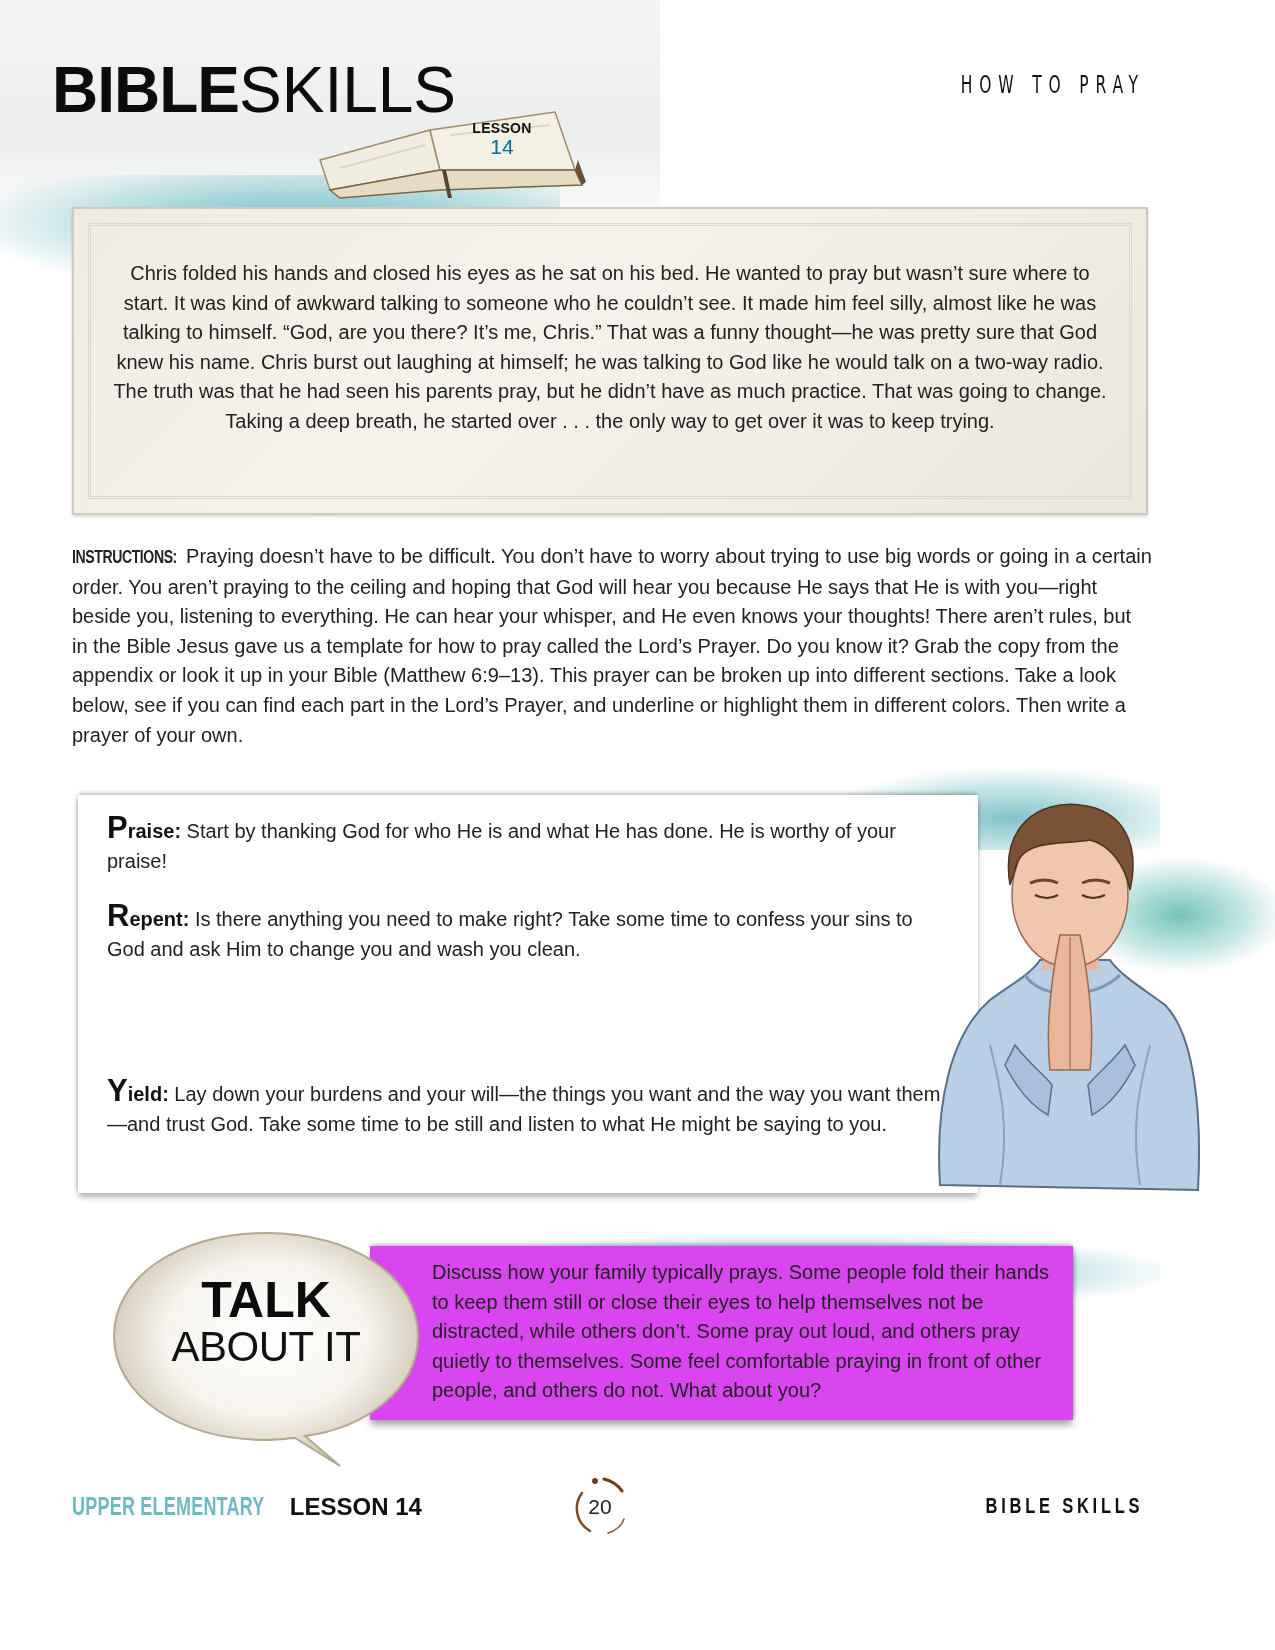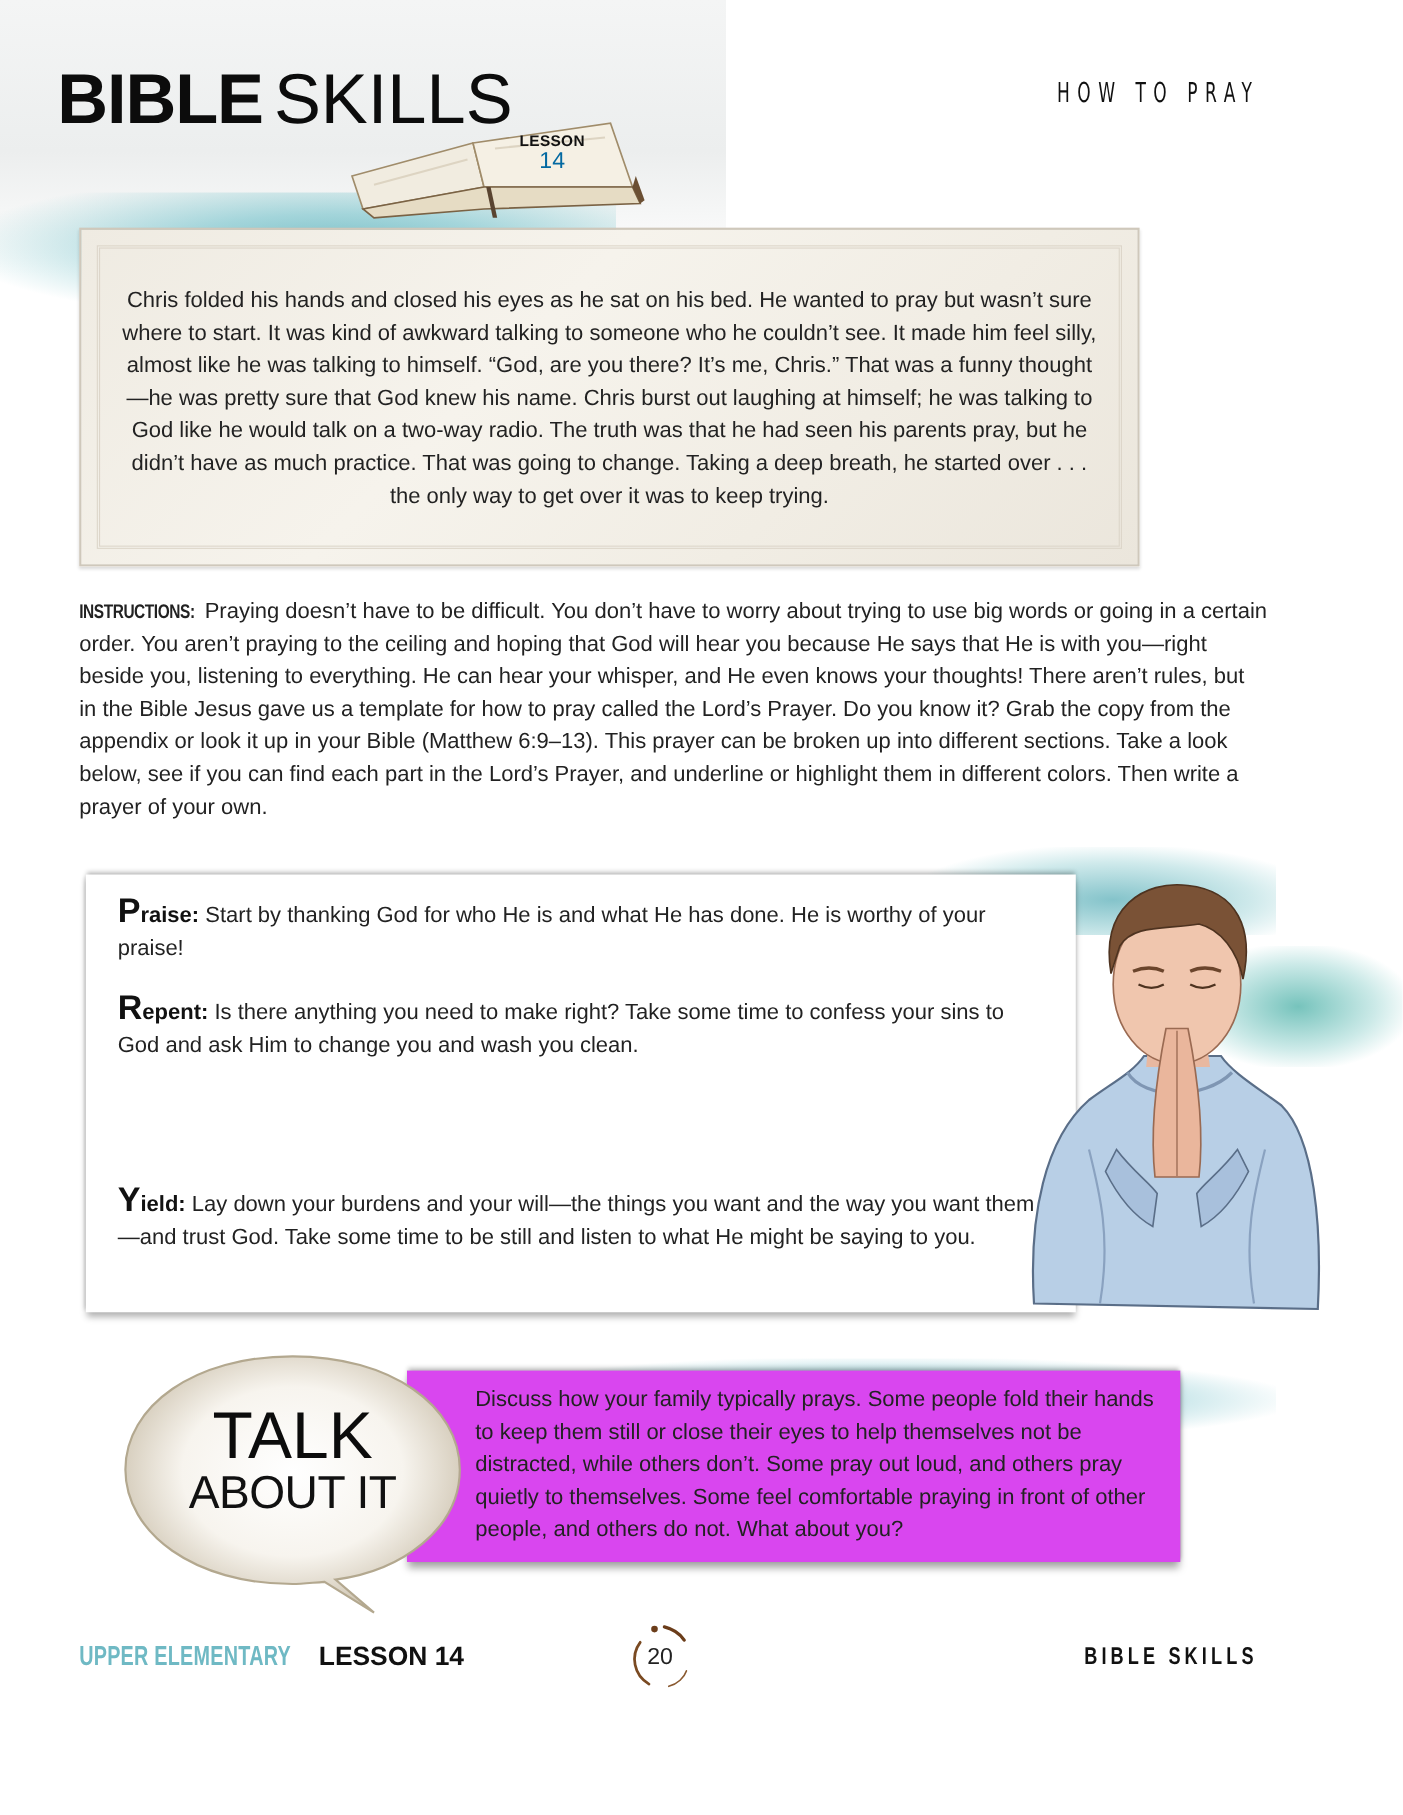--- a/index.html
+++ b/index.html
@@ -26,7 +26,7 @@
     font-family: "Liberation Sans", sans-serif; color: #0c0c0c; line-height: 1; white-space: nowrap;
   }
   .brand-title .bold { font-weight: 700; }
-  .brand-title .light { font-weight: 400; letter-spacing: 0px; margin-left: 10px; }
+  .brand-title .light { font-weight: 400; letter-spacing: 0px; }
 
   .bible-illustration { position: absolute; left: 300px; top: 90px; width: 300px; height: 110px; }
   .lesson-badge { position: absolute; left: 472px; top: 100px; text-align: center; width: 60px; margin-top: 20px; }

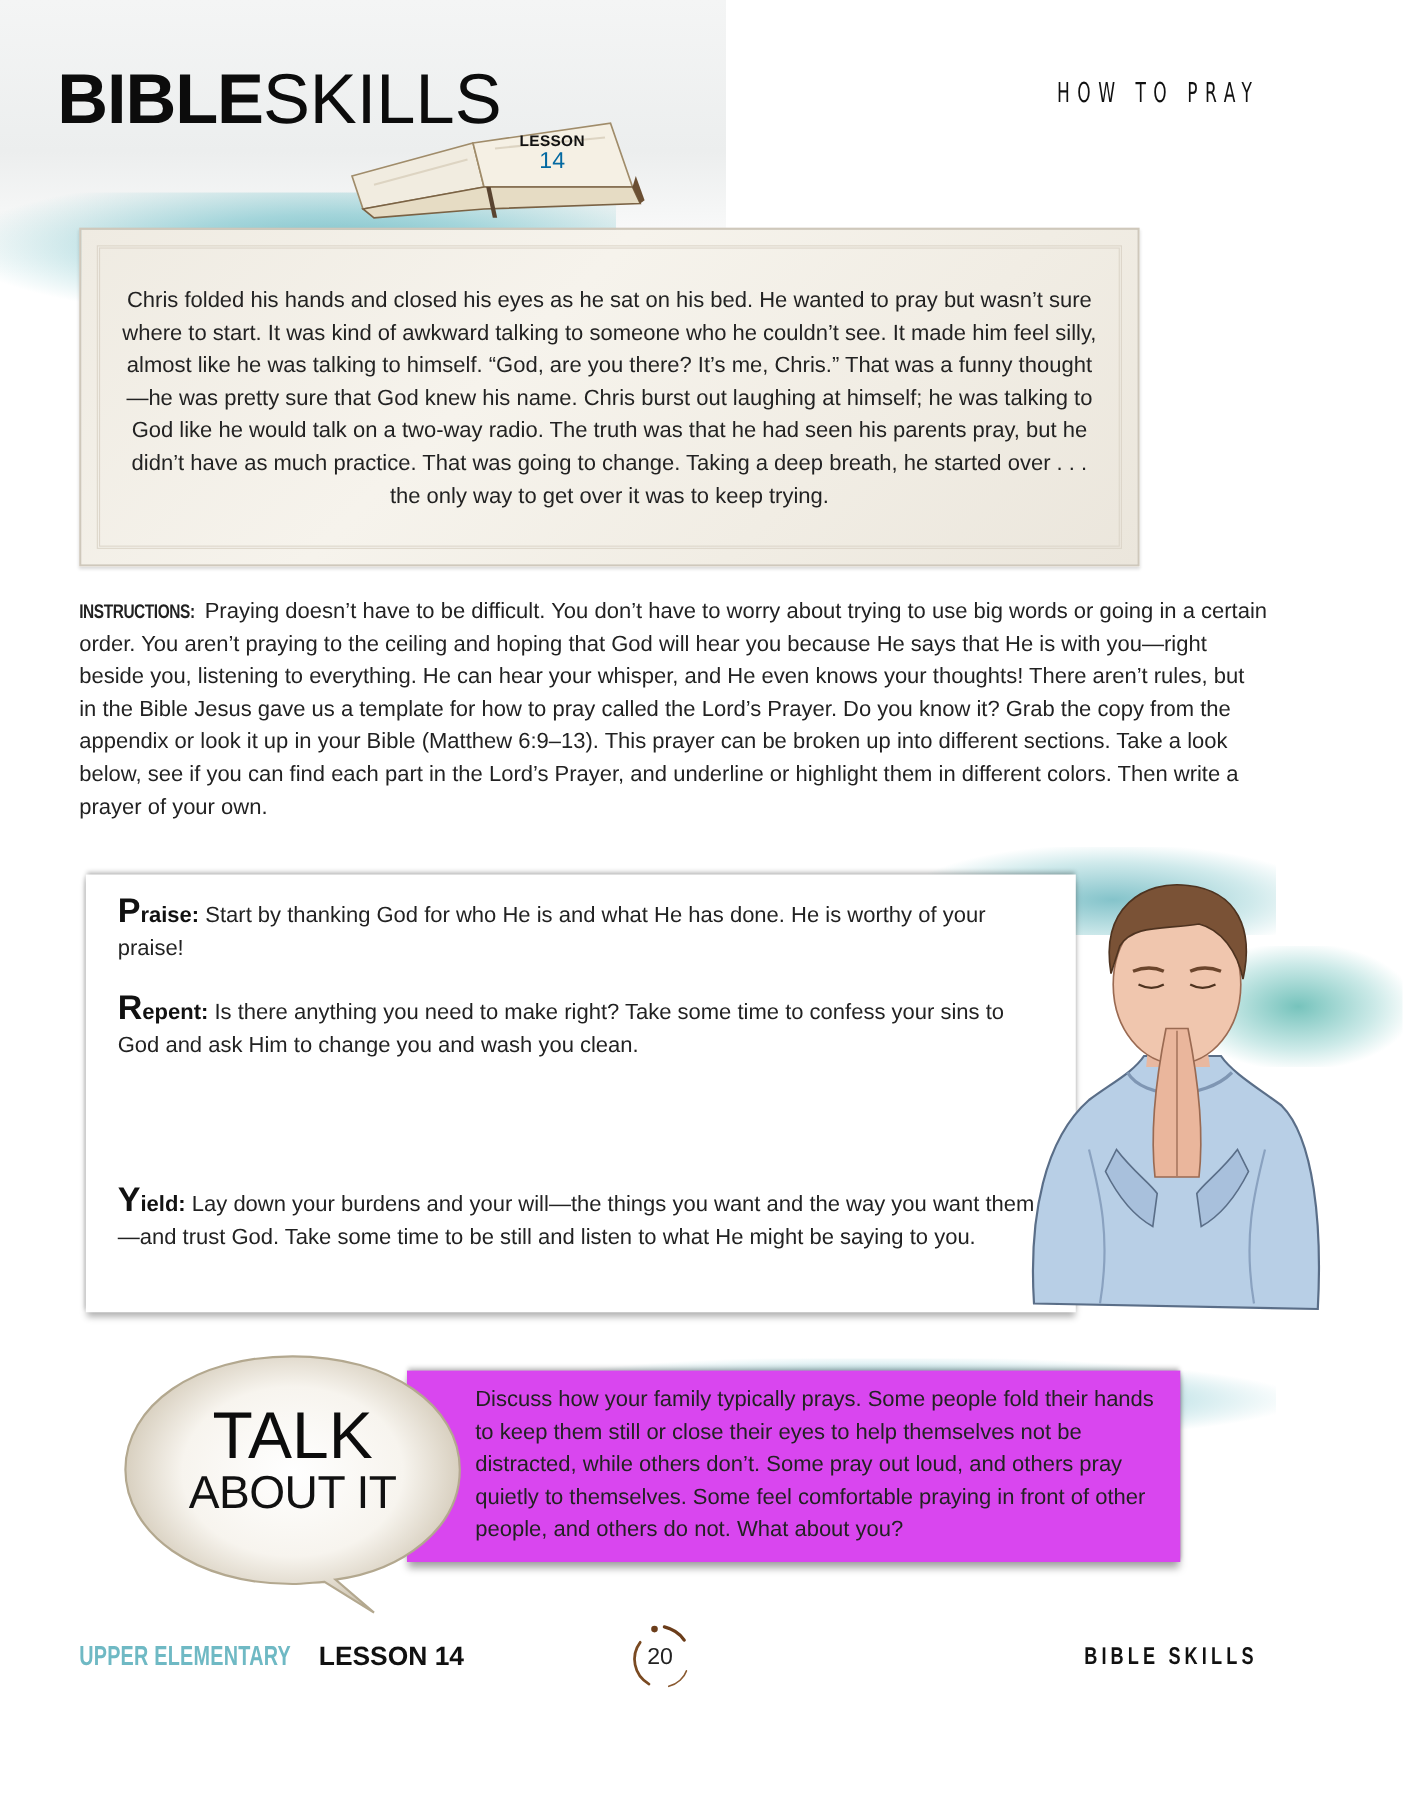--- a/index.html
+++ b/index.html
@@ -40,7 +40,7 @@
 
   
   .story-box {
-    position: absolute; left: 72px; top: 207px; width: 964px; height: 308px;
+    position: absolute; left: 72px; top: 207px; width: 1076px; height: 308px;
     background: linear-gradient(135deg, #efebe2 0%, #f6f3ec 40%, #f1ede4 70%, #ebe6dc 100%);
     border: 2px solid #cfc8bb; box-shadow: 0 2px 3px rgba(0,0,0,0.15);
   }

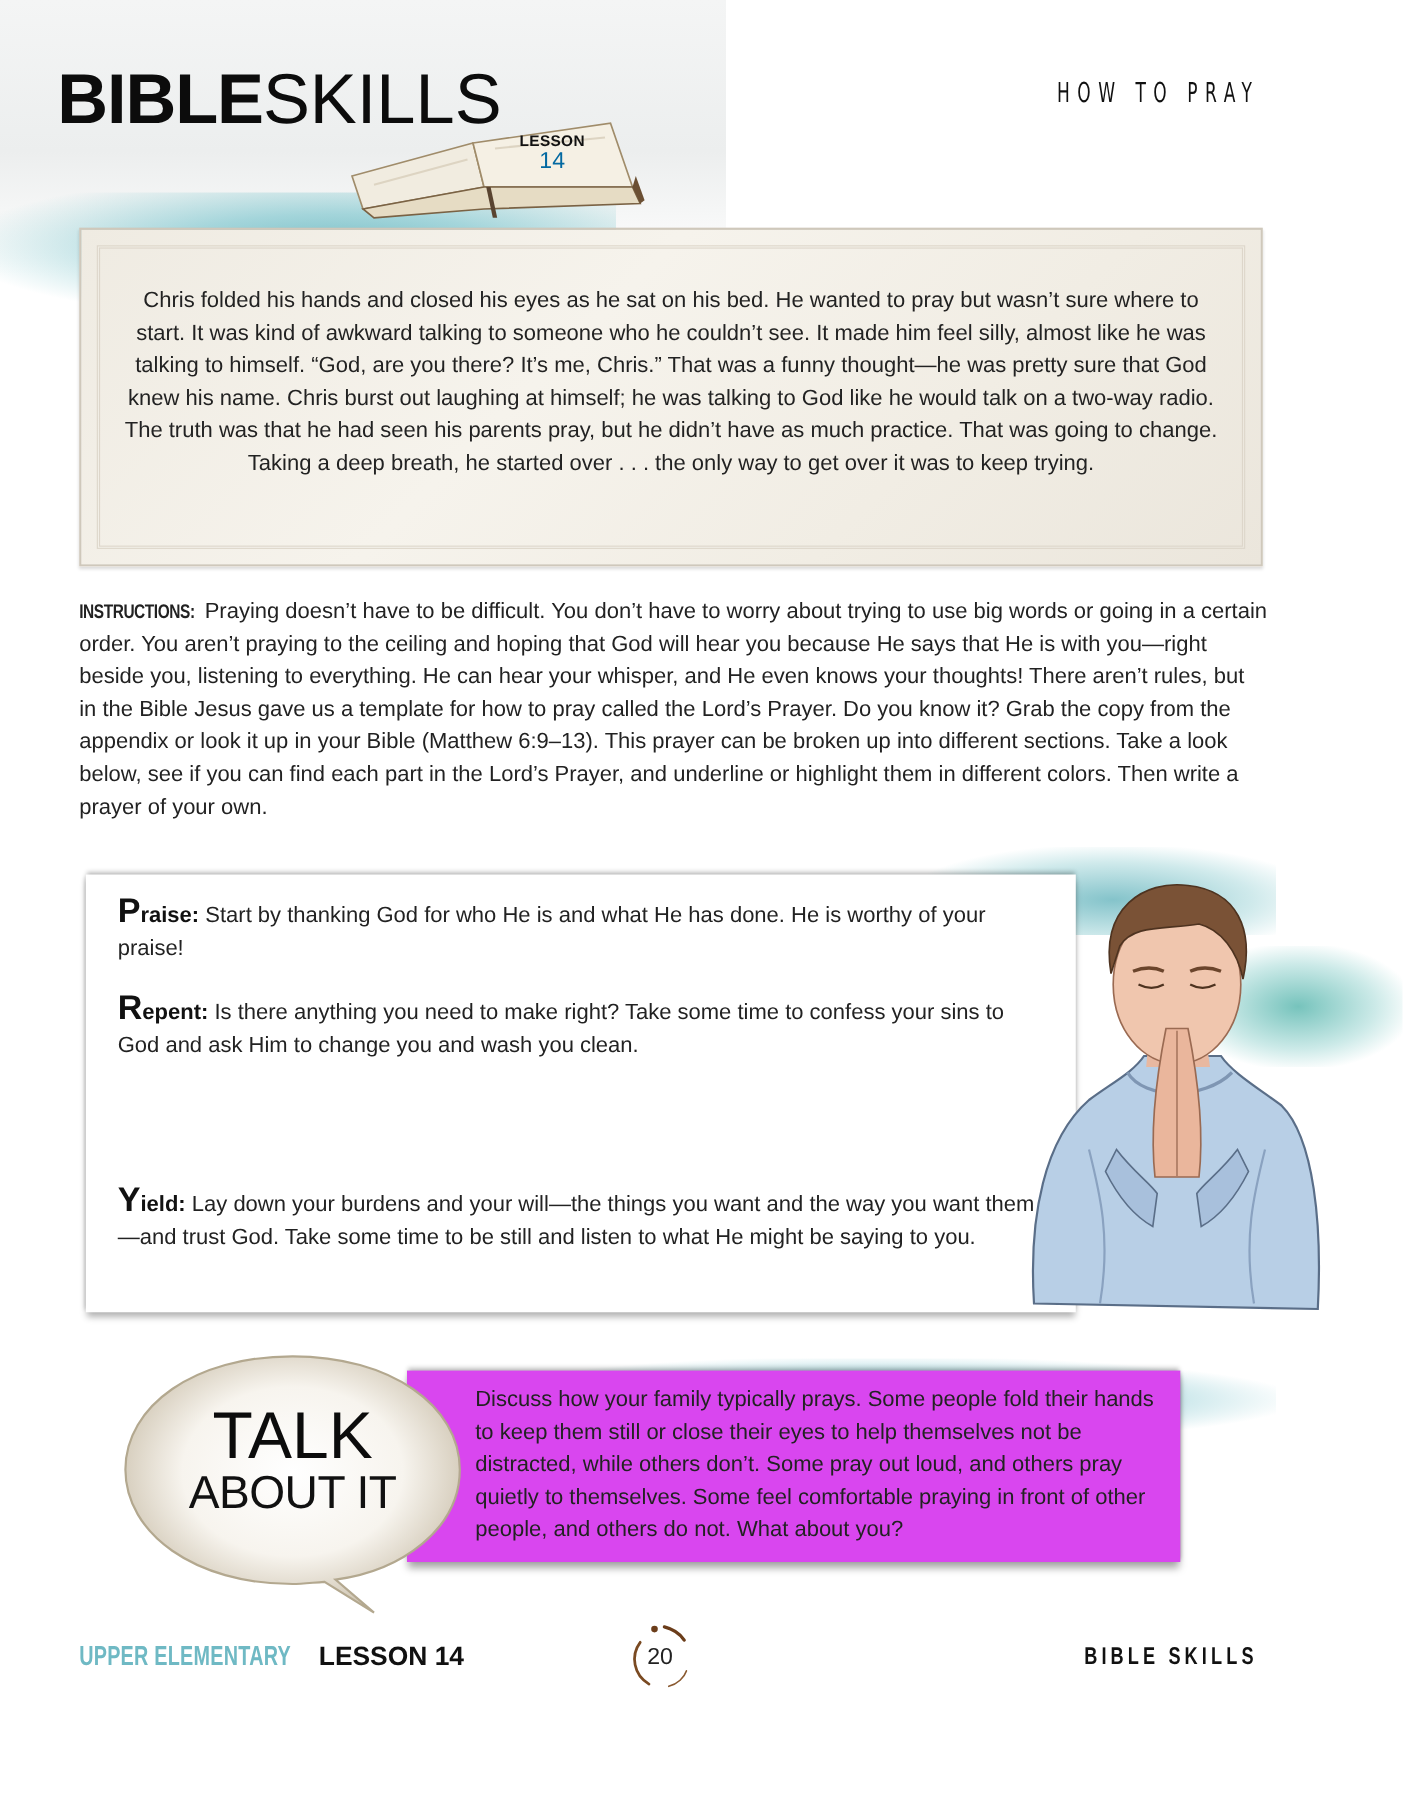--- a/index.html
+++ b/index.html
@@ -87,7 +87,7 @@
   }
   .bubble { position: absolute; left: 110px; top: 1228px; width: 312px; height: 240px; }
   .bubble-title { position: absolute; left: 110px; top: 1275px; width: 312px; text-align: center; }
-  .bubble-title .t1 { display: block; font-size: 60px; font-weight: 400; color: #0c0c0c; line-height: 1; }
+  .bubble-title .t1 { display: block; font-size: 50px; font-weight: 700; color: #0c0c0c; line-height: 1; }
   .bubble-title .t2 { display: block; font-size: 42px; font-weight: 400; color: #111; line-height: 1.05; letter-spacing: -0.5px; }
 
   

